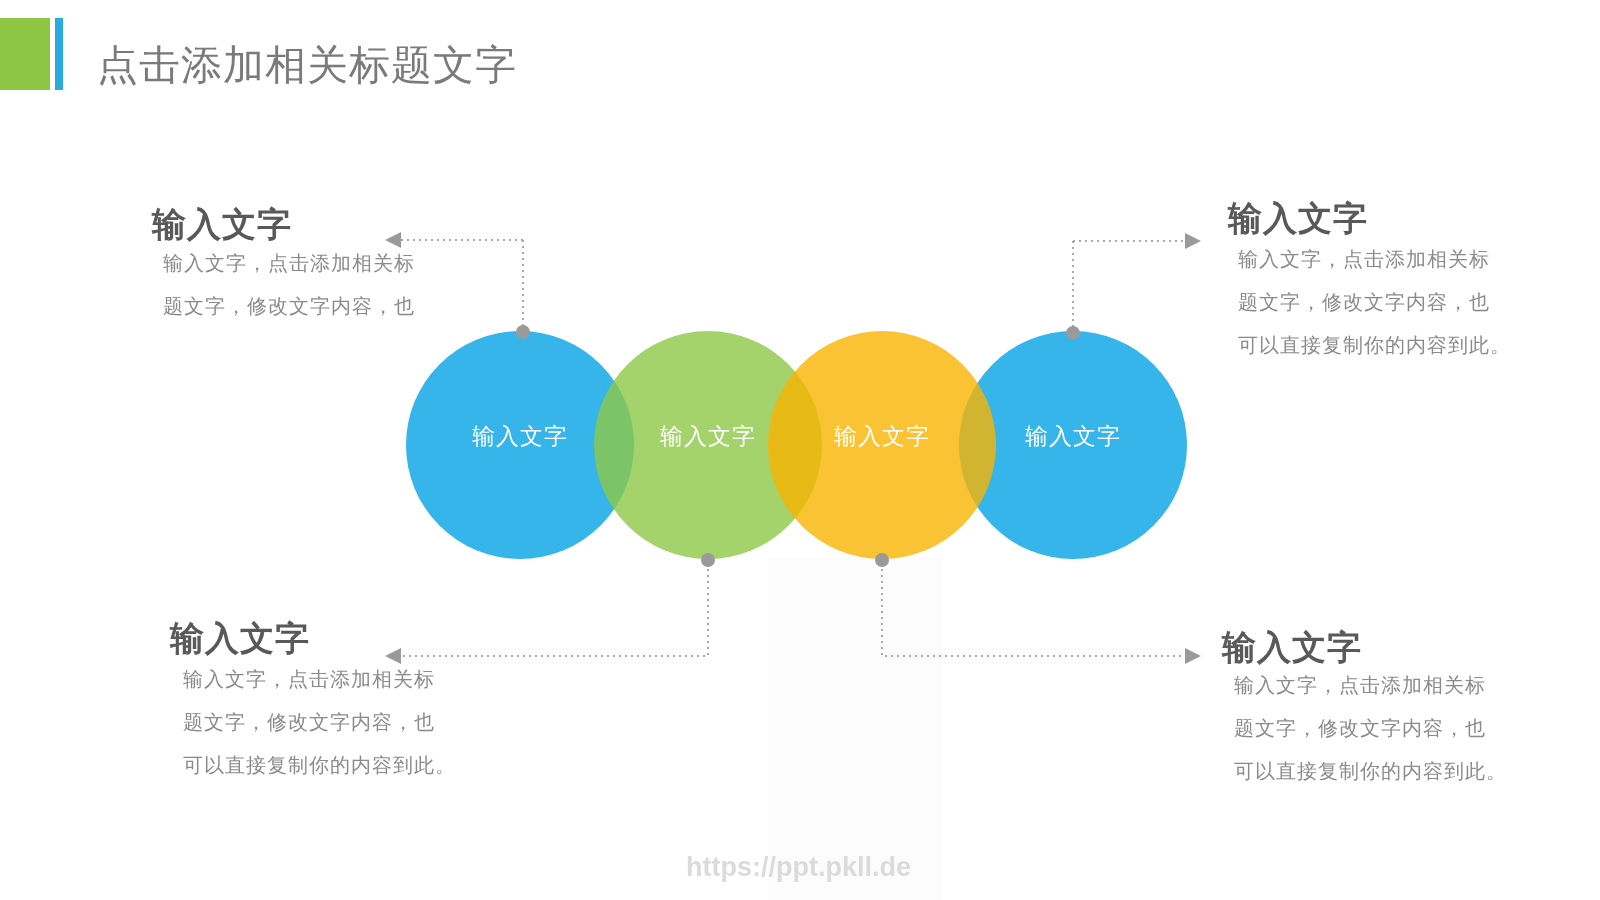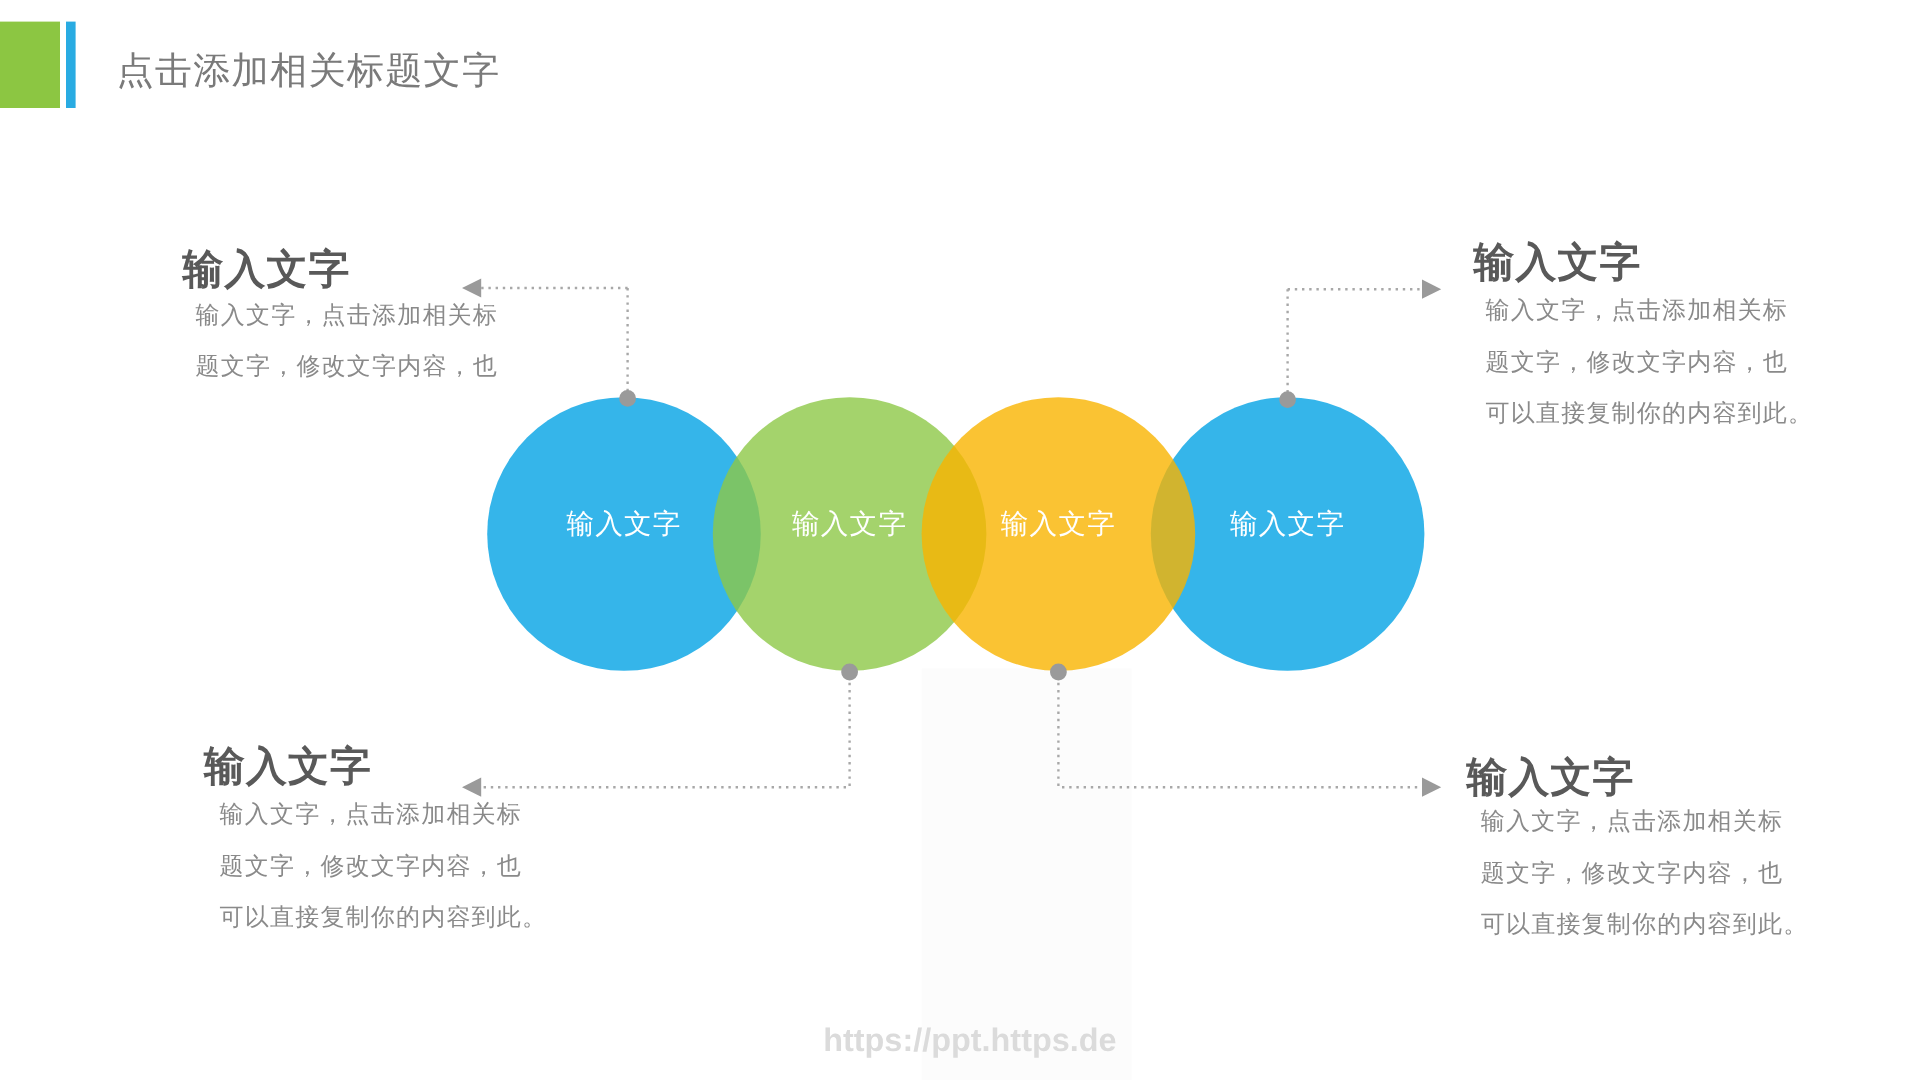--- a/index.html
+++ b/index.html
@@ -13,7 +13,7 @@
   
   .accent-square{left:0;top:18px;width:50px;height:72px;background:#8CC642;}
   .accent-bar{left:55px;top:18px;width:8px;height:72px;background:#29ABE2;}
-  .slide-title{left:97px;top:38px;font-size:31px;color:#7A7A7A;letter-spacing:1px;white-space:nowrap;}
+  .slide-title{left:97px;top:38px;font-size:41px;color:#7A7A7A;letter-spacing:1px;white-space:nowrap;}
 
   
   .bg-band{left:768px;top:557px;width:175px;height:343px;background:#FCFCFC;}

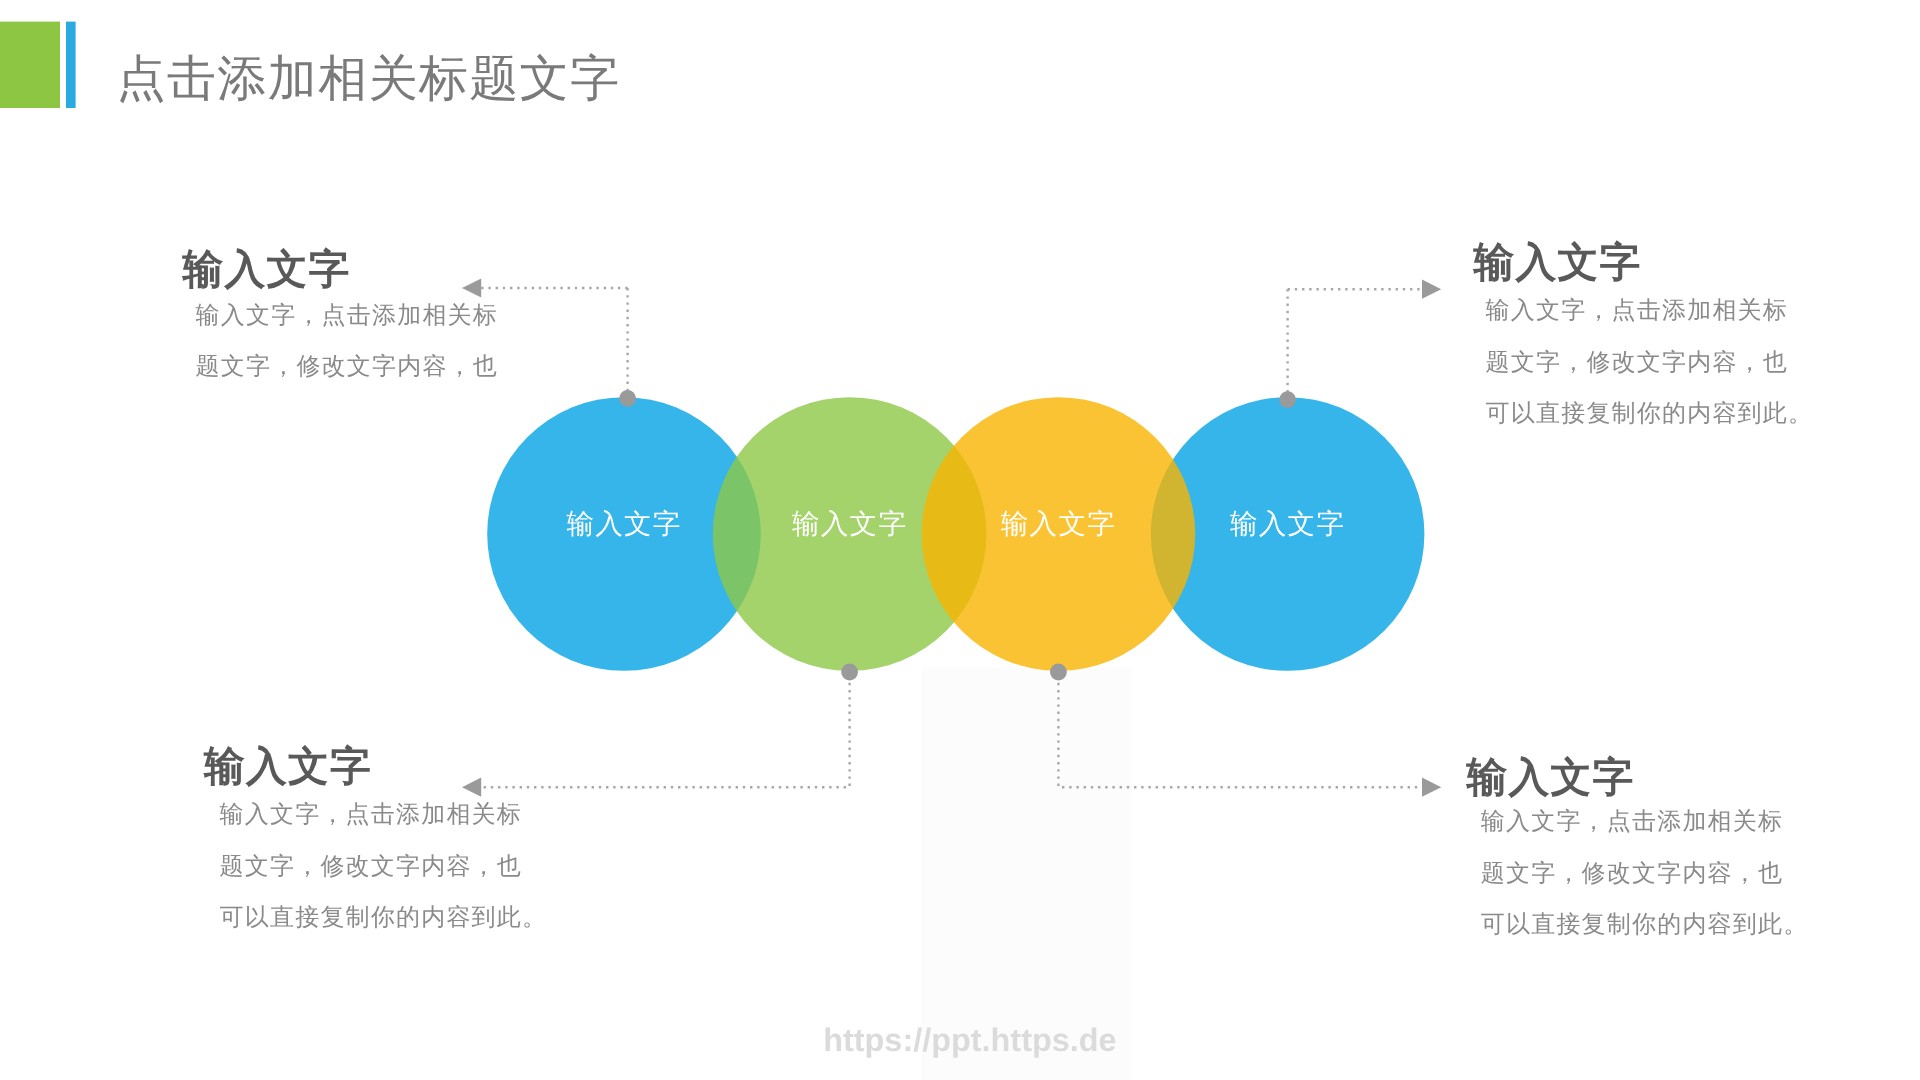--- a/index.html
+++ b/index.html
@@ -108,6 +108,6 @@
   <div>可以直接复制你的内容到此。</div>
 </div>
 
-<div class="abs watermark">https://ppt.https.de</div>
+<div class="abs watermark">https://ppt.pkll.de</div>
 
 </body></html>

